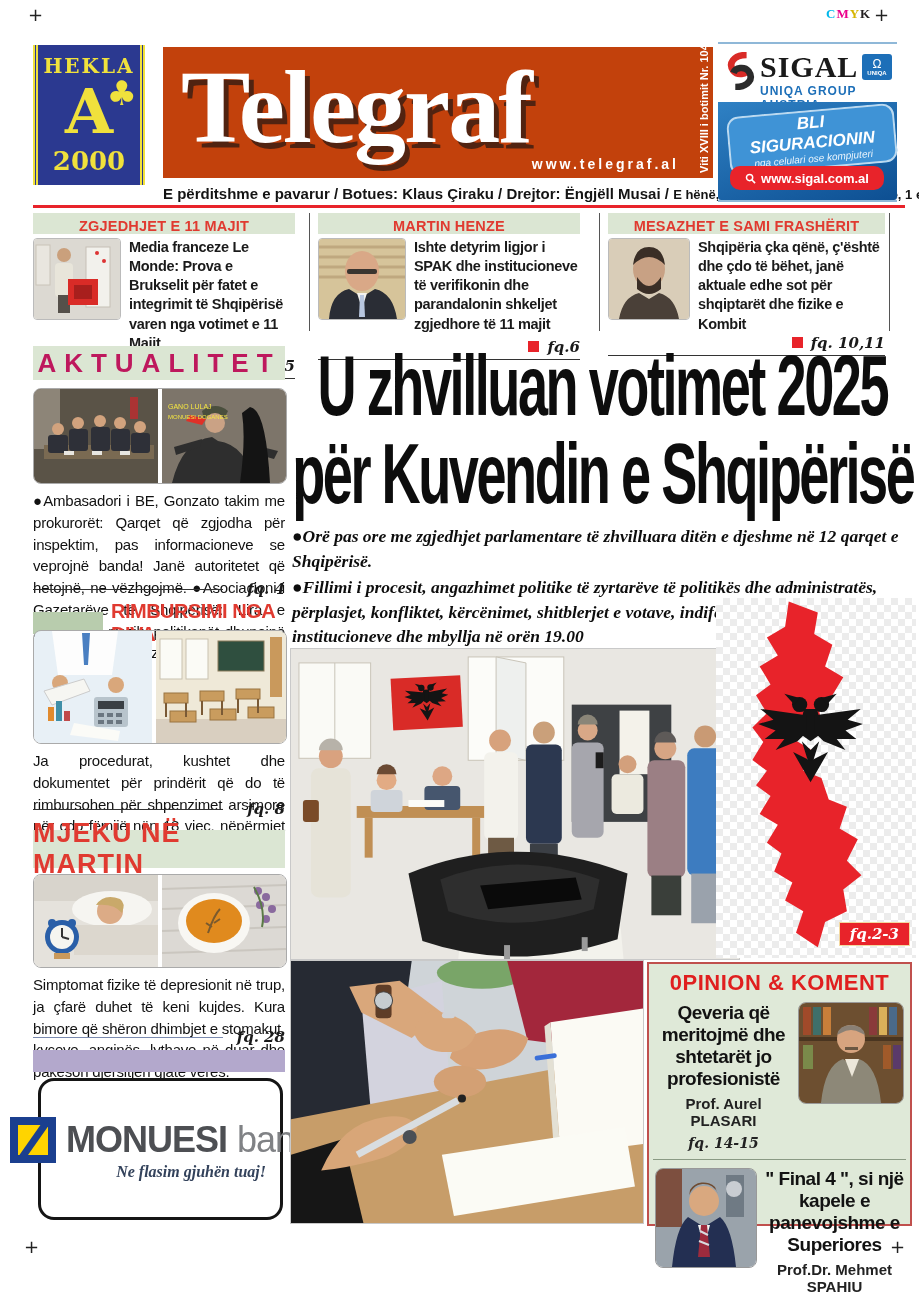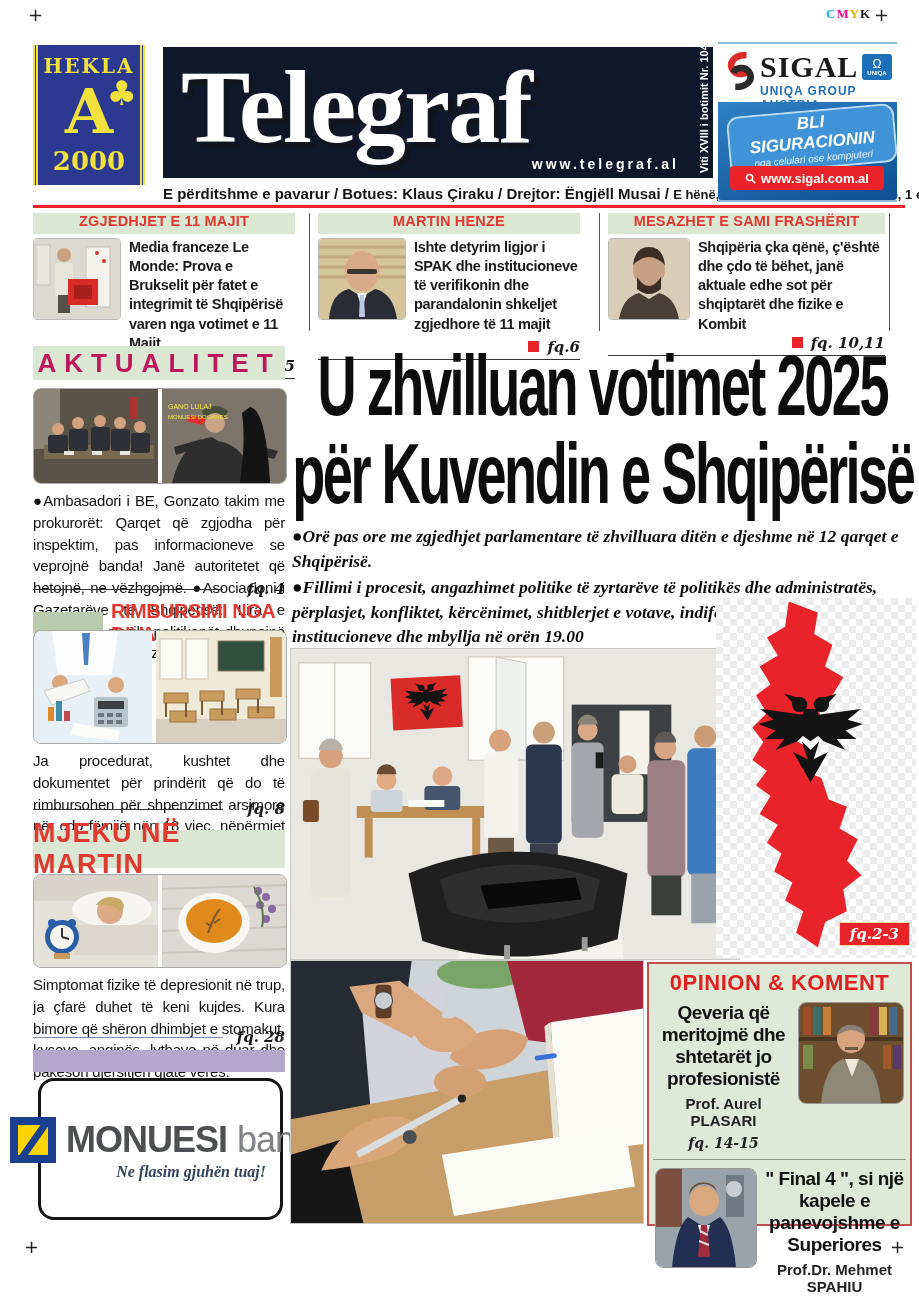--- a/index.html
+++ b/index.html
@@ -16,7 +16,7 @@
   .hekla .big{font:bold 62px "DejaVu Serif",serif;color:#f0e13c;line-height:.9;position:relative;}
   .hekla .club{position:absolute;top:-6px;right:-24px;font-size:34px;color:#f0e13c;}
   .hekla .year{font:bold 26px "DejaVu Serif",serif;color:#f0e13c;}
-  .redbox{background:#0f172a;}
+  .redbox{background:#c2410c;}
   .tg-title{font:bold 104px "Liberation Serif",serif;color:#fff;line-height:1;
             text-shadow:5px 6px 0 rgba(20,20,20,.65);letter-spacing:-2px;}
   .tg-site{font:bold 14px "Liberation Sans",sans-serif;color:#fff;letter-spacing:3px;}

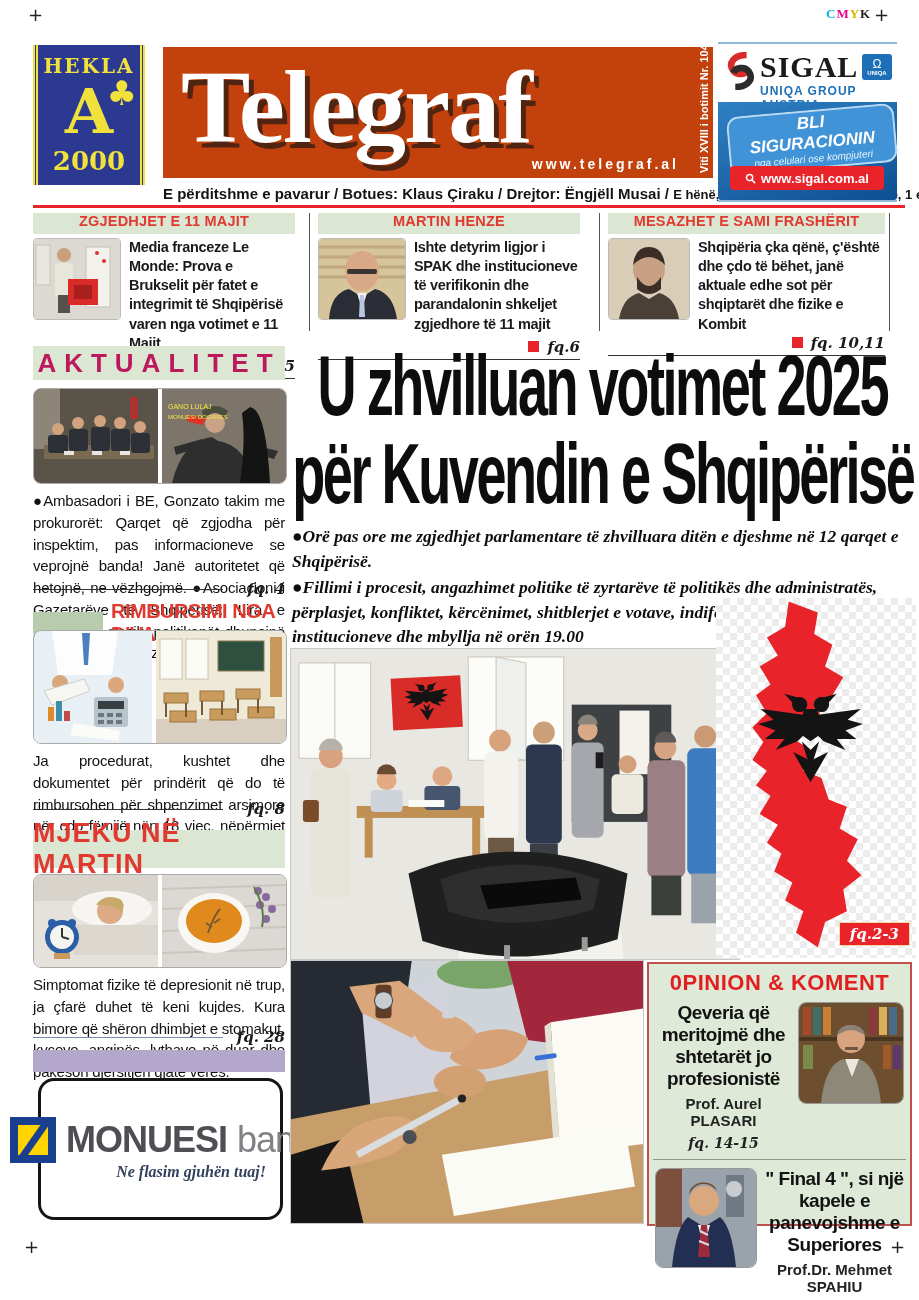--- a/index.html
+++ b/index.html
@@ -37,7 +37,7 @@
           box-shadow:0 0 0 2px #bcd9ef inset;padding:3px 10px 5px;text-align:center;}
   .ribbon .b1{font:bold italic 17px "Liberation Sans",sans-serif;color:#fff;font-style:italic;}
   .ribbon .b2{font:italic 10px "Liberation Sans",sans-serif;color:#eaf4fc;}
-  .sigal-pill{background:#e8232a;border-radius:4px;color:#fff;display:flex;align-items:center;
+  .sigal-pill{background:#e8232a;border-radius:10px;color:#fff;display:flex;align-items:center;
               justify-content:center;gap:5px;font:bold 13px "Liberation Sans",sans-serif;}
   
   .tbar{background:#dbe6d3;display:flex;align-items:flex-start;justify-content:center;}

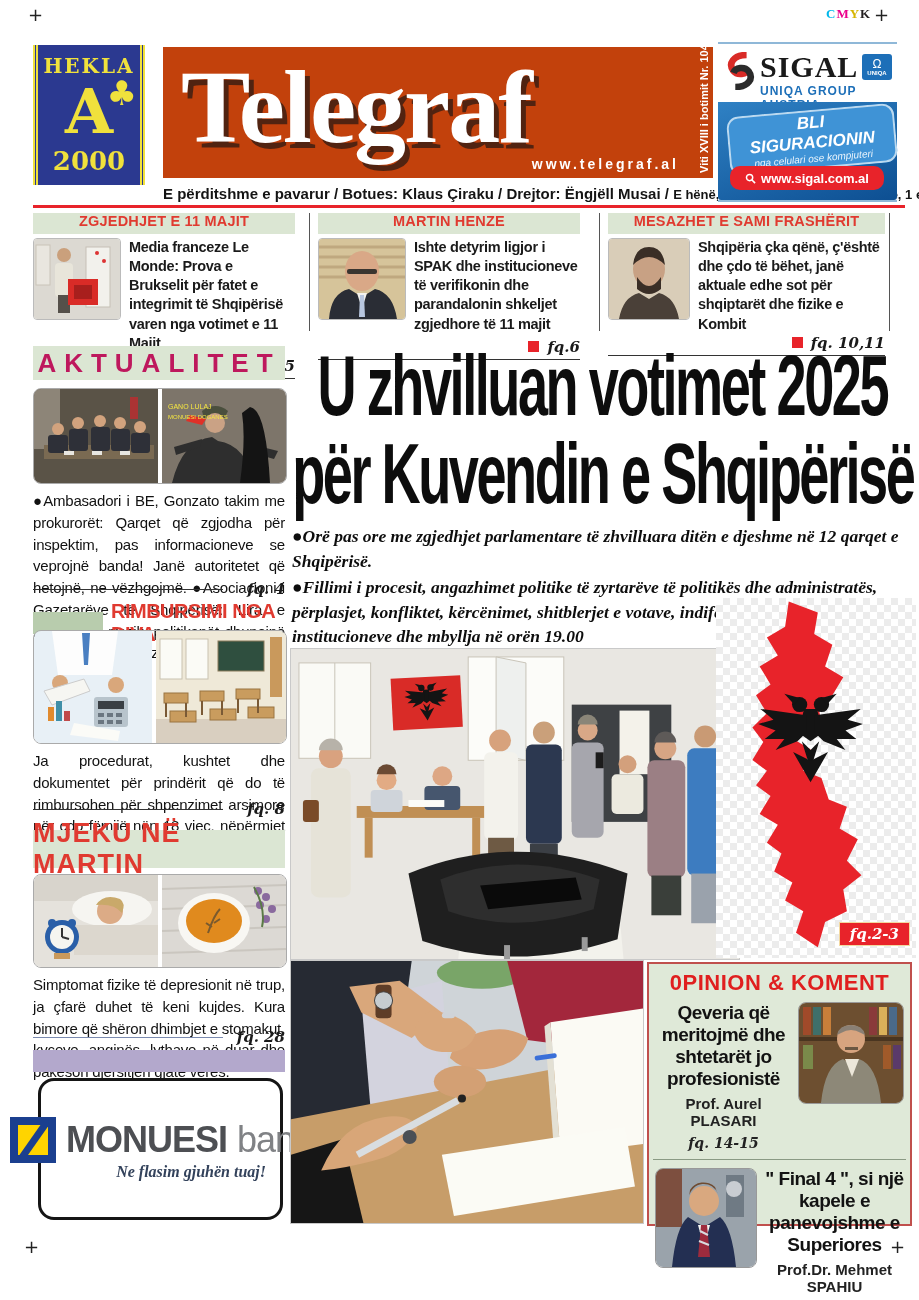--- a/index.html
+++ b/index.html
@@ -40,7 +40,7 @@
   .sigal-pill{background:#e8232a;border-radius:10px;color:#fff;display:flex;align-items:center;
               justify-content:center;gap:5px;font:bold 13px "Liberation Sans",sans-serif;}
   
-  .tbar{background:#dbe6d3;display:flex;align-items:flex-start;justify-content:center;}
+  .tbar{background:#dbe6d3;display:flex;align-items:flex-end;justify-content:center;}
   .tbar span{font:bold 14.5px "Liberation Sans",sans-serif;color:#e03a30;letter-spacing:.2px;}
   .tphoto{border-radius:4px;overflow:hidden;border:1px solid #bbb;}
   .ttext{font:bold 14.5px "Liberation Sans",sans-serif;letter-spacing:-.3px;line-height:1.32;color:#1a1a1a;}

